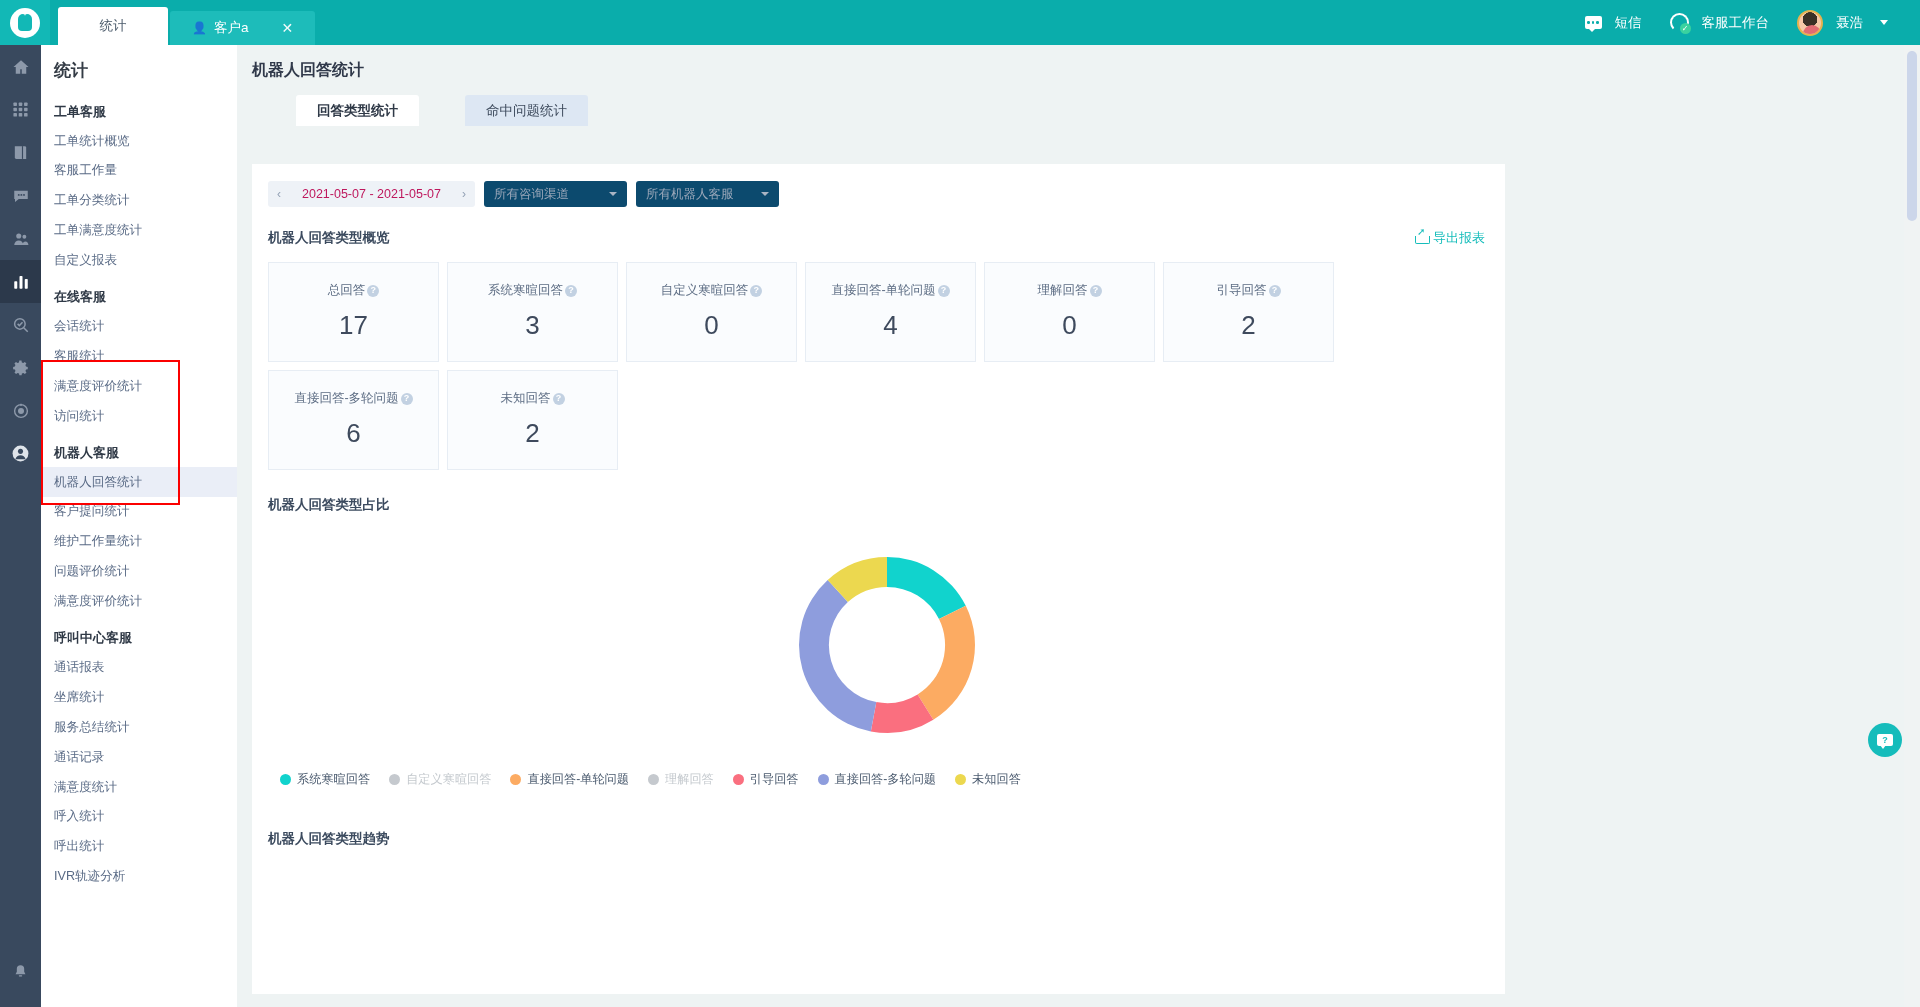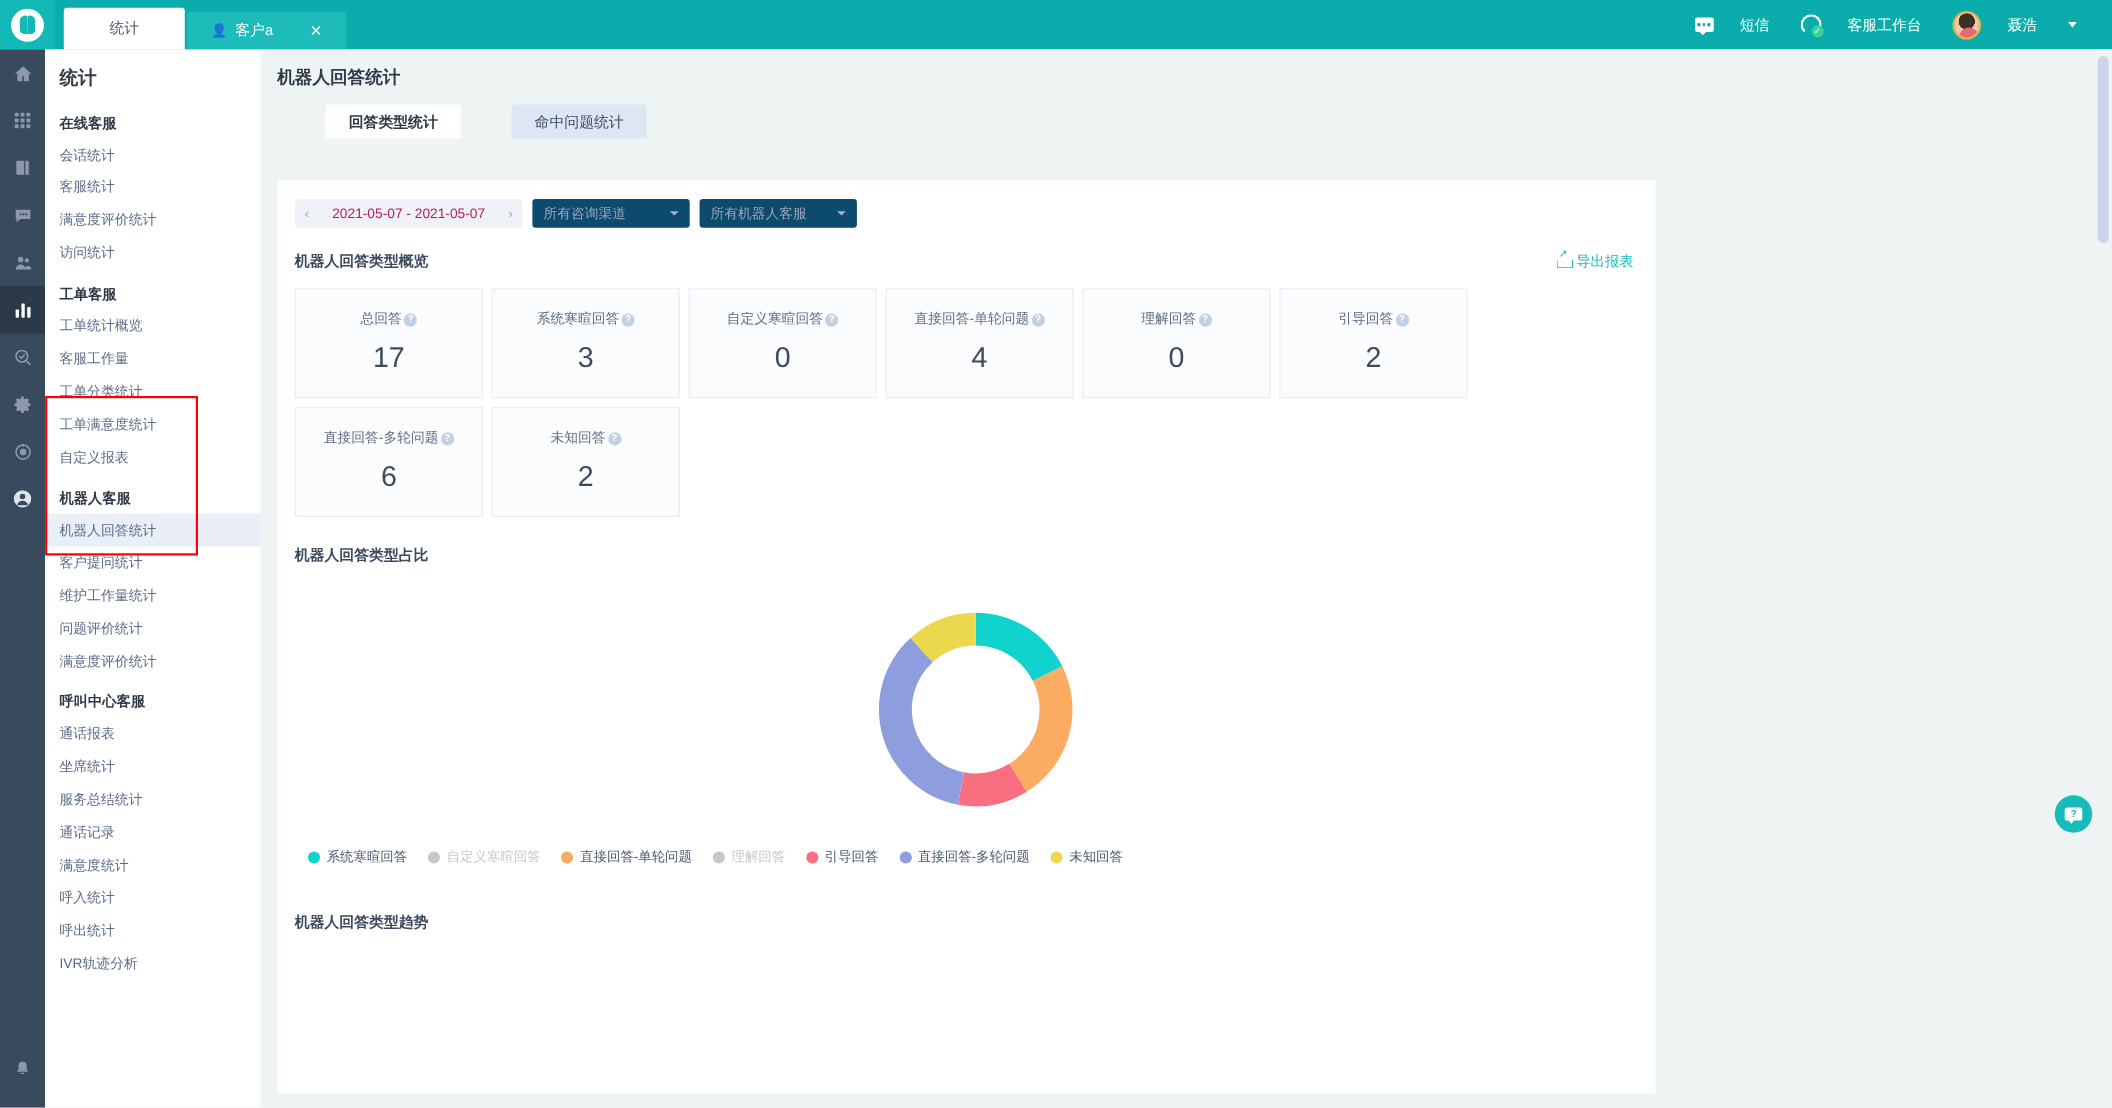--- a/index.html
+++ b/index.html
@@ -54,7 +54,7 @@
     padding-right: 18px; height: 45px;
   }
   .tr-item {
-    display: flex; align-items: center; gap: 24px; color: #ffffff;
+    display: flex; align-items: center; gap: 13px; color: #ffffff;
     font-size: 13.5px; padding: 0 14px; height: 45px; cursor: pointer;
   }
   .sms-ico {

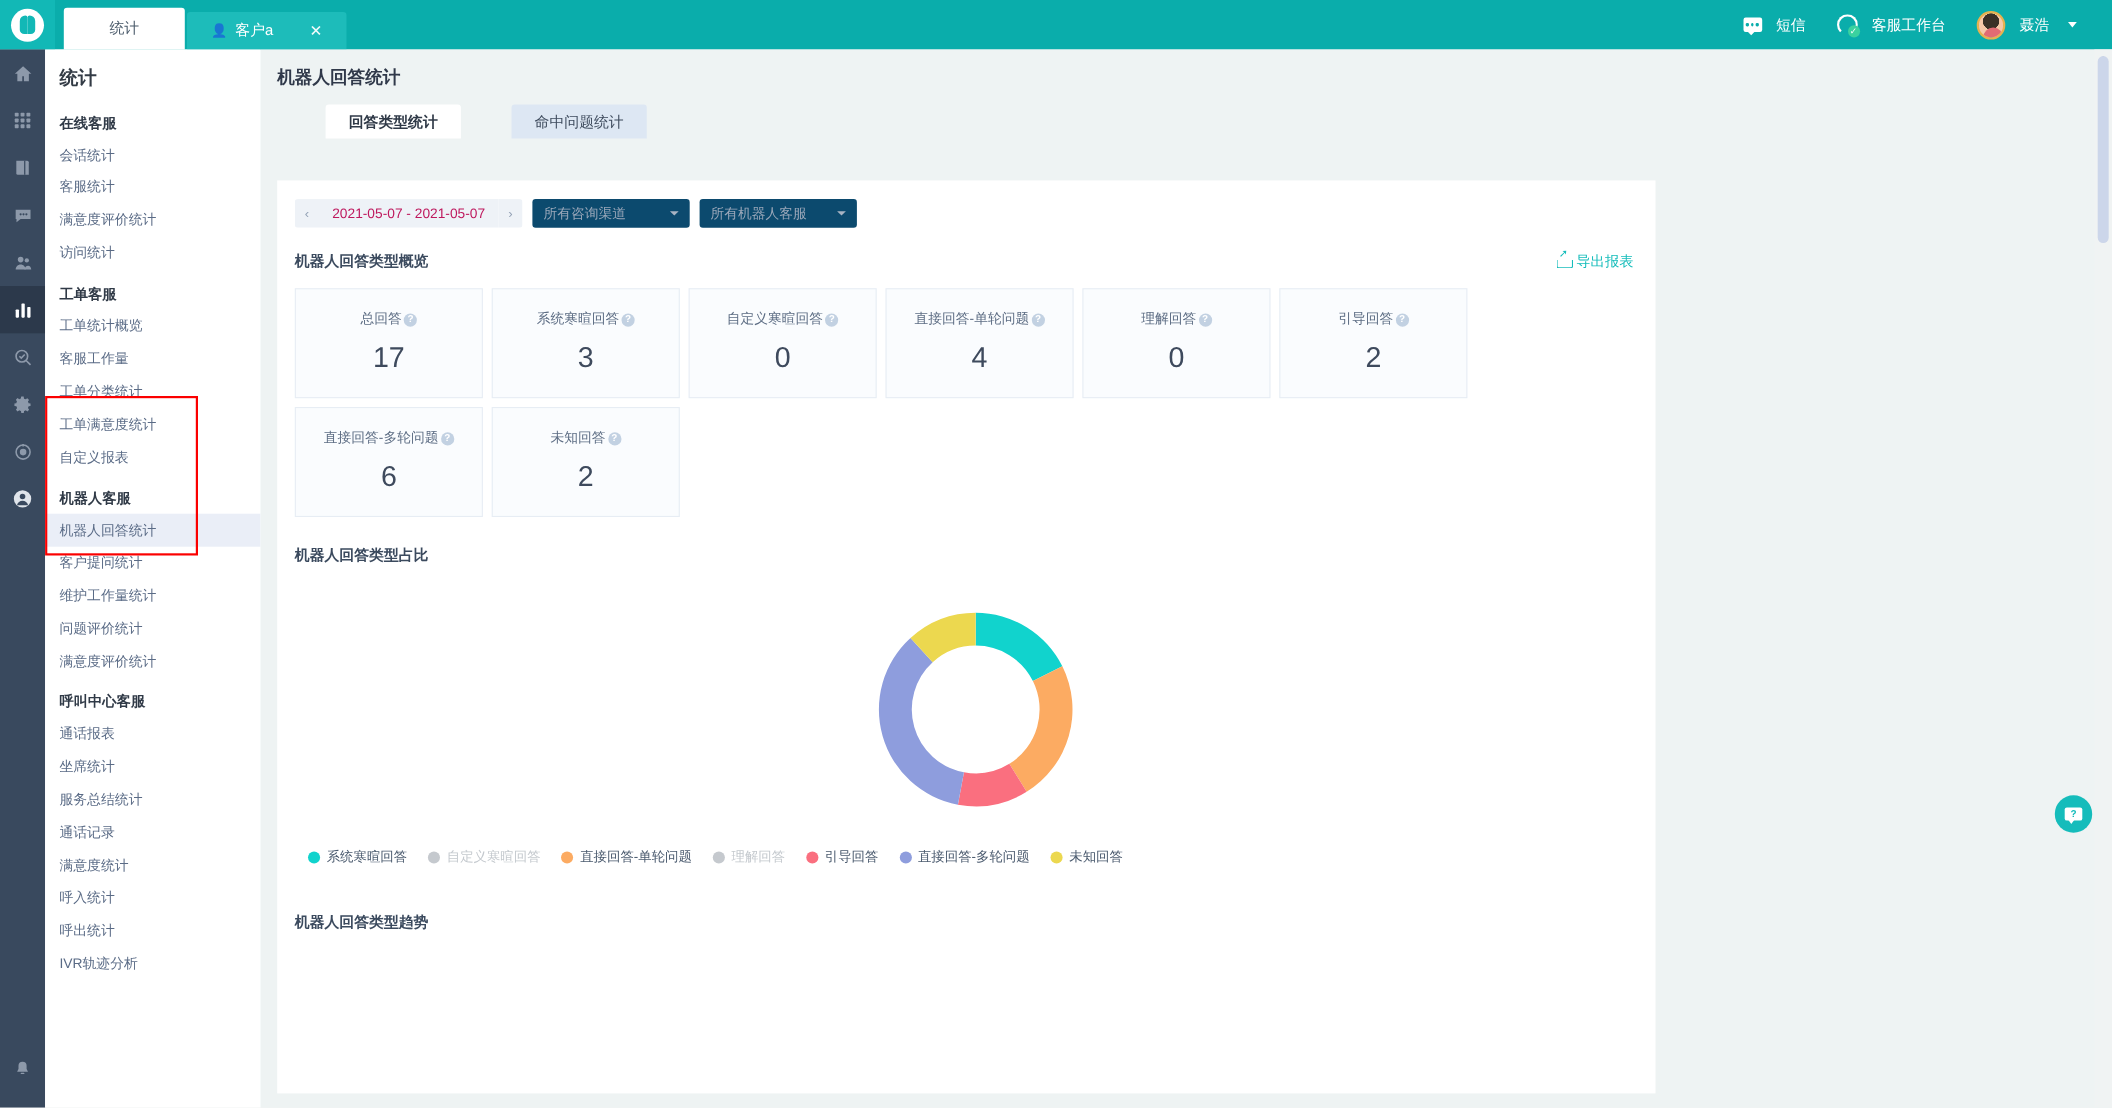--- a/index.html
+++ b/index.html
@@ -394,20 +394,20 @@
     <div class="menu-title">统计</div>
 
     <div>
-      <div class="menu-group-title">在线客服</div>
-      <div class="menu-link">会话统计</div>
-      <div class="menu-link">客服统计</div>
-      <div class="menu-link">满意度评价统计</div>
-      <div class="menu-link">访问统计</div>
-    </div>
-
-    <div>
       <div class="menu-group-title">工单客服</div>
       <div class="menu-link">工单统计概览</div>
       <div class="menu-link">客服工作量</div>
       <div class="menu-link">工单分类统计</div>
       <div class="menu-link">工单满意度统计</div>
       <div class="menu-link">自定义报表</div>
+    </div>
+
+    <div>
+      <div class="menu-group-title">在线客服</div>
+      <div class="menu-link">会话统计</div>
+      <div class="menu-link">客服统计</div>
+      <div class="menu-link">满意度评价统计</div>
+      <div class="menu-link">访问统计</div>
     </div>
 
     <div>

